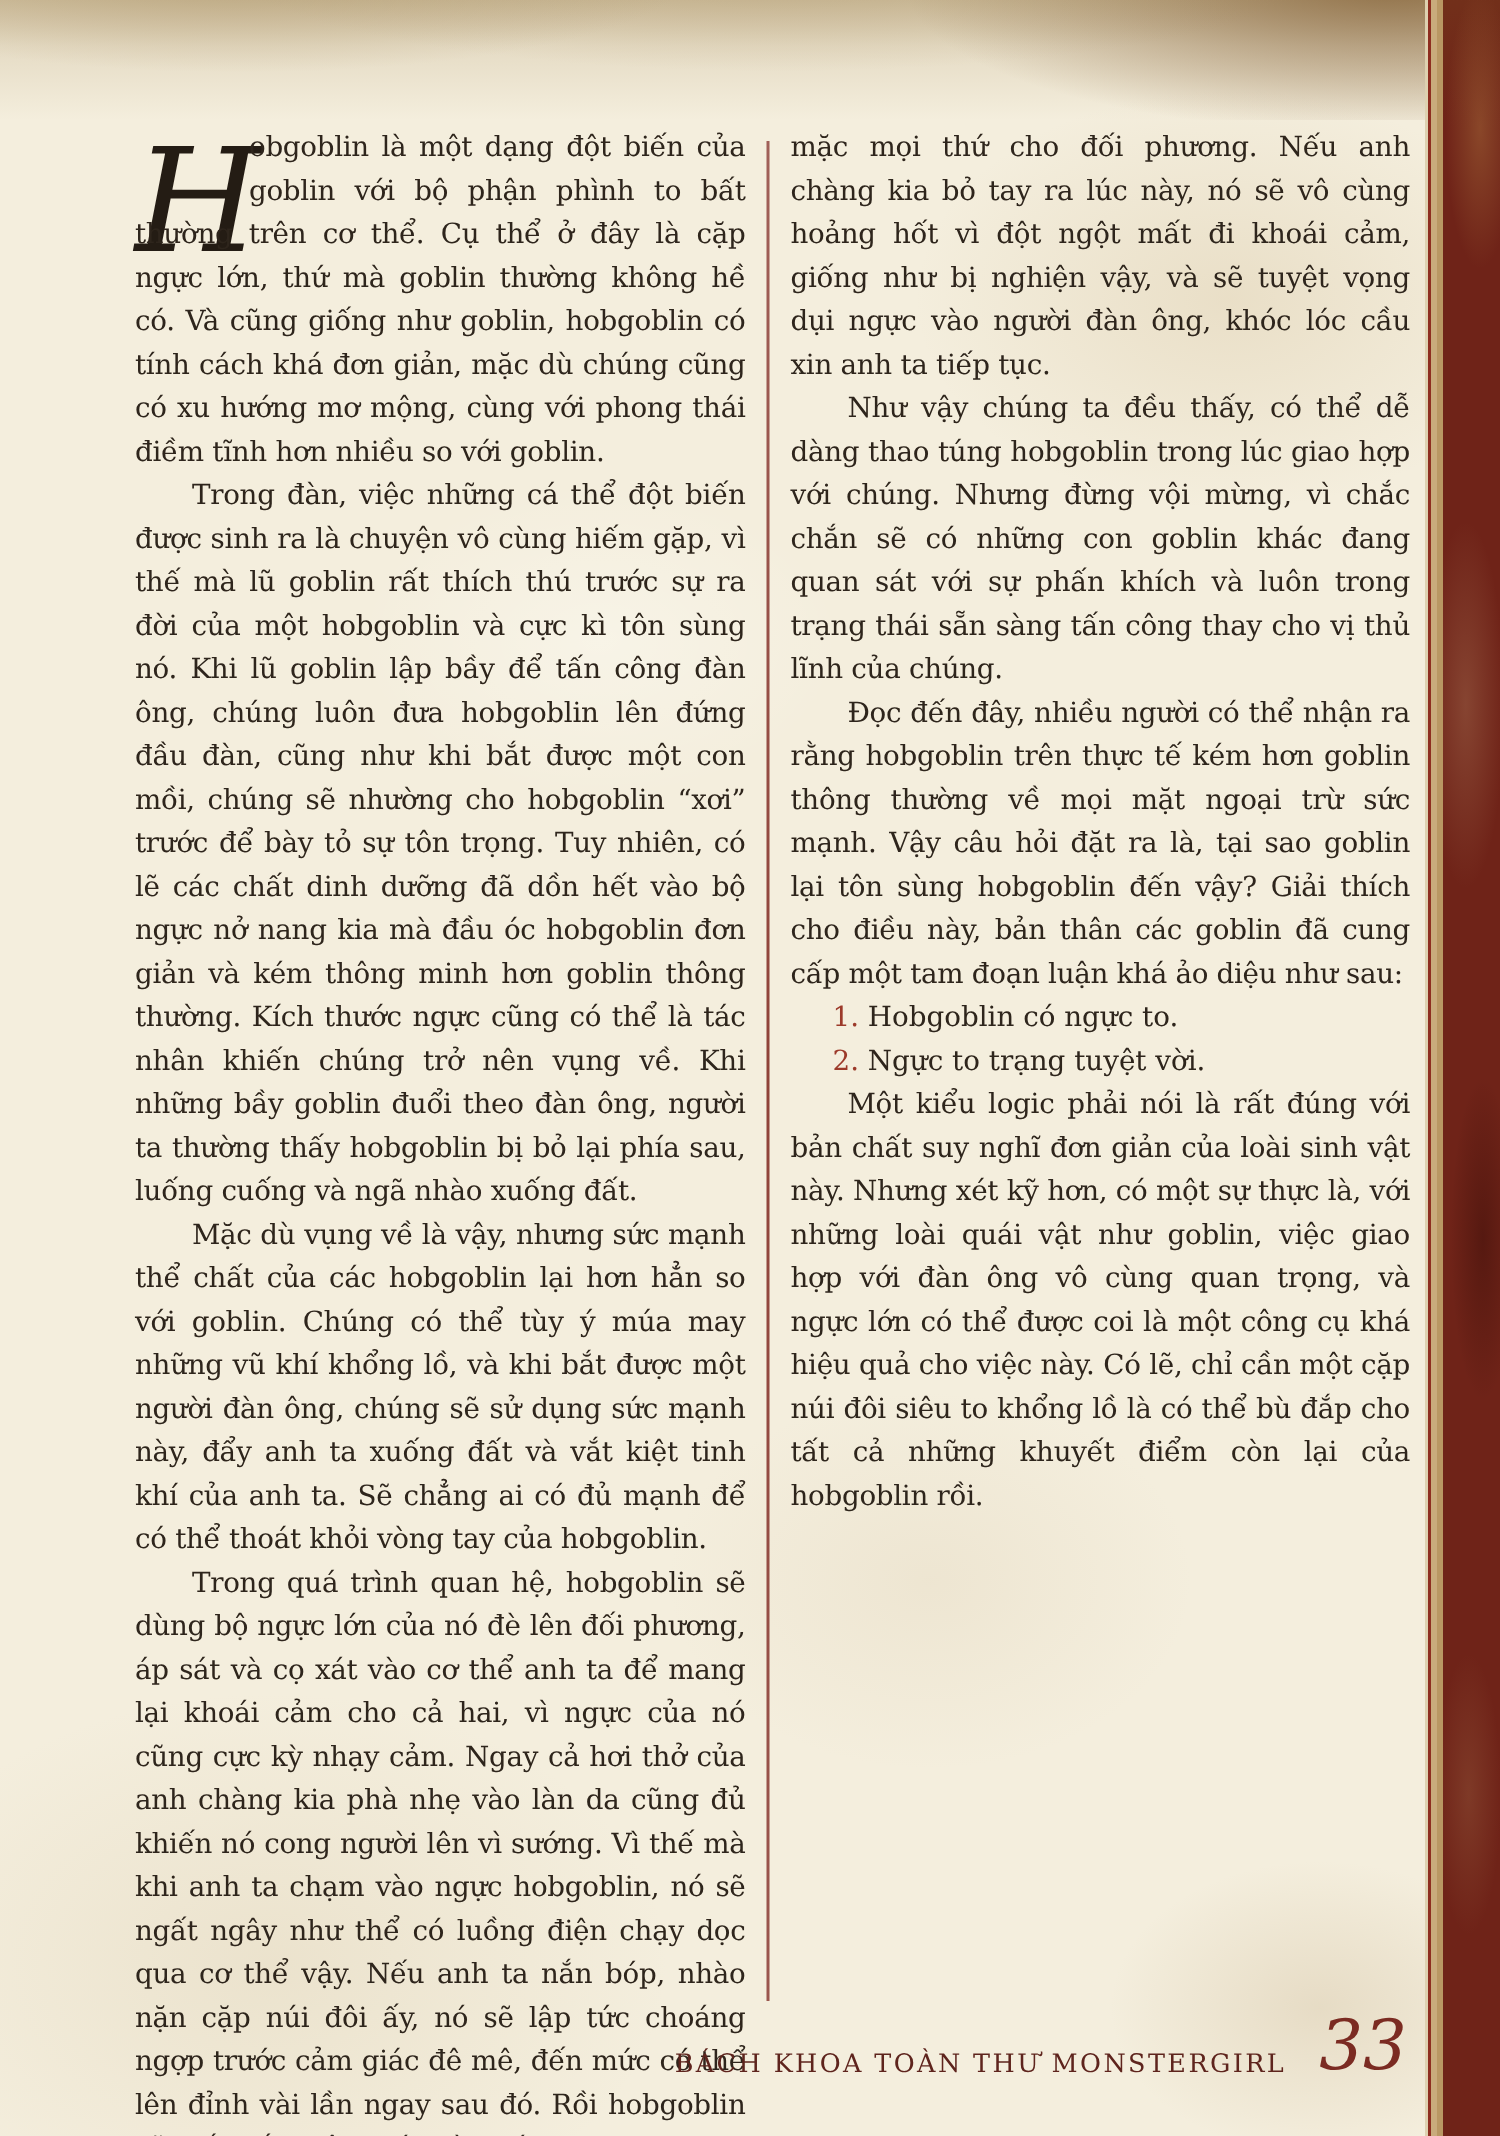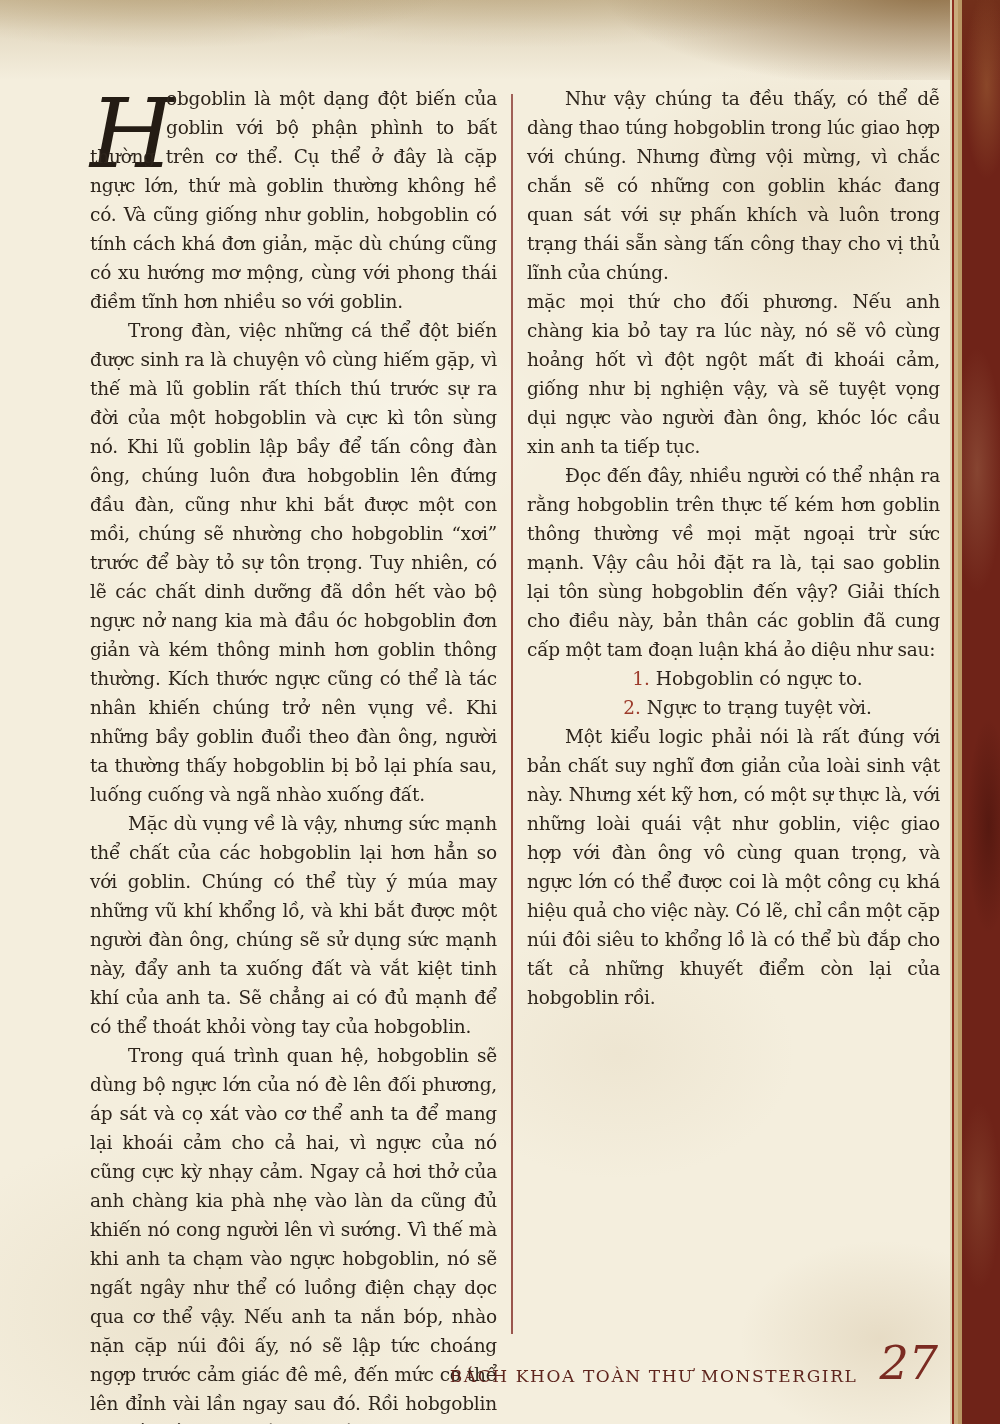--- a/index.html
+++ b/index.html
@@ -99,8 +99,8 @@
     <div class="divider"></div>
 
     <div class="col right">
+      <p class="para">mặc mọi thứ cho đối phương. Nếu anh chàng kia bỏ tay ra lúc này, nó sẽ vô cùng hoảng hốt vì đột ngột mất đi khoái cảm, giống như bị nghiện vậy, và sẽ tuyệt vọng dụi ngực vào người đàn ông, khóc lóc cầu xin anh ta tiếp tục.</p>
       <p class="para indent">Như vậy chúng ta đều thấy, có thể dễ dàng thao túng hobgoblin trong lúc giao hợp với chúng. Nhưng đừng vội mừng, vì chắc chắn sẽ có những con goblin khác đang quan sát với sự phấn khích và luôn trong trạng thái sẵn sàng tấn công thay cho vị thủ lĩnh của chúng.</p>
-      <p class="para">mặc mọi thứ cho đối phương. Nếu anh chàng kia bỏ tay ra lúc này, nó sẽ vô cùng hoảng hốt vì đột ngột mất đi khoái cảm, giống như bị nghiện vậy, và sẽ tuyệt vọng dụi ngực vào người đàn ông, khóc lóc cầu xin anh ta tiếp tục.</p>
       <p class="para indent">Đọc đến đây, nhiều người có thể nhận ra rằng hobgoblin trên thực tế kém hơn goblin thông thường về mọi mặt ngoại trừ sức mạnh. Vậy câu hỏi đặt ra là, tại sao goblin lại tôn sùng hobgoblin đến vậy? Giải thích cho điều này, bản thân các goblin đã cung cấp một tam đoạn luận khá ảo diệu như sau:</p>
       <div class="syllogism">
         <div class="syl-item"><span class="syl-num">1.</span> <span>Hobgoblin có ngực to.</span></div>

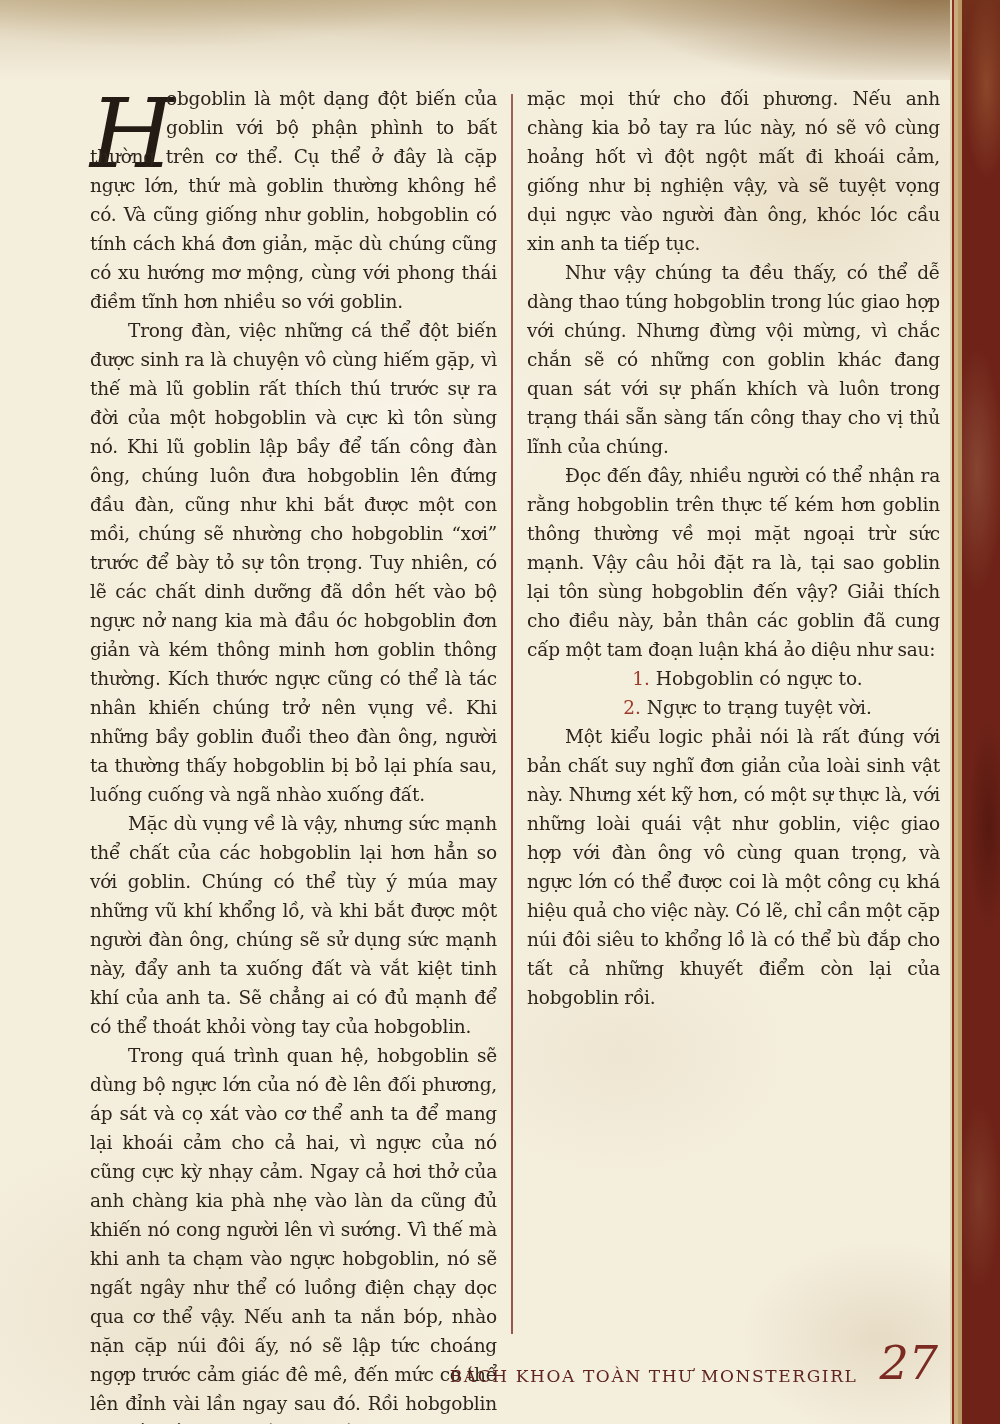--- a/index.html
+++ b/index.html
@@ -59,7 +59,7 @@
     font-size:96px; line-height:100px; font-style:italic;
     color:#241c14;
   }
-  .syllogism { padding-left:28px;text-align:center; }
+  .syllogism { padding-left:28px; }
   .syl-item { font-size:18.5px; line-height:29px; color:#2e251c; }
   .syl-num { color:#9c3a2a; }
   .footer {

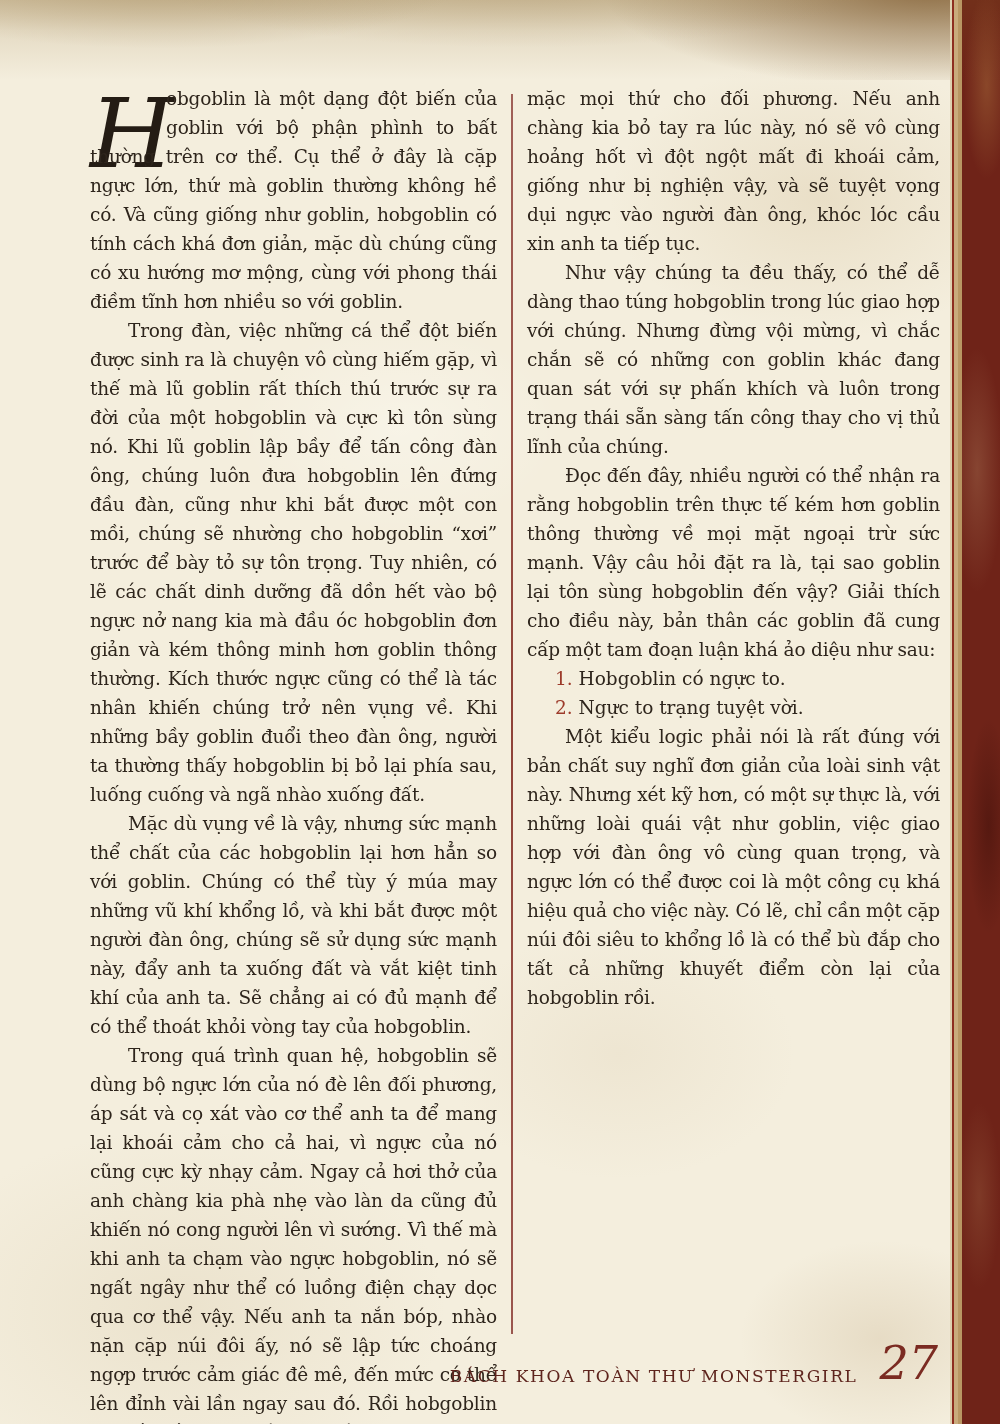--- a/index.html
+++ b/index.html
@@ -113,7 +113,7 @@
 
   <div class="footer">
     <span class="footer-title">BÁCH KHOA TOÀN THƯ MONSTERGIRL</span>
-    <span class="page-number">27</span>
+    <span class="page-number">33</span>
   </div>
 
 </div>

